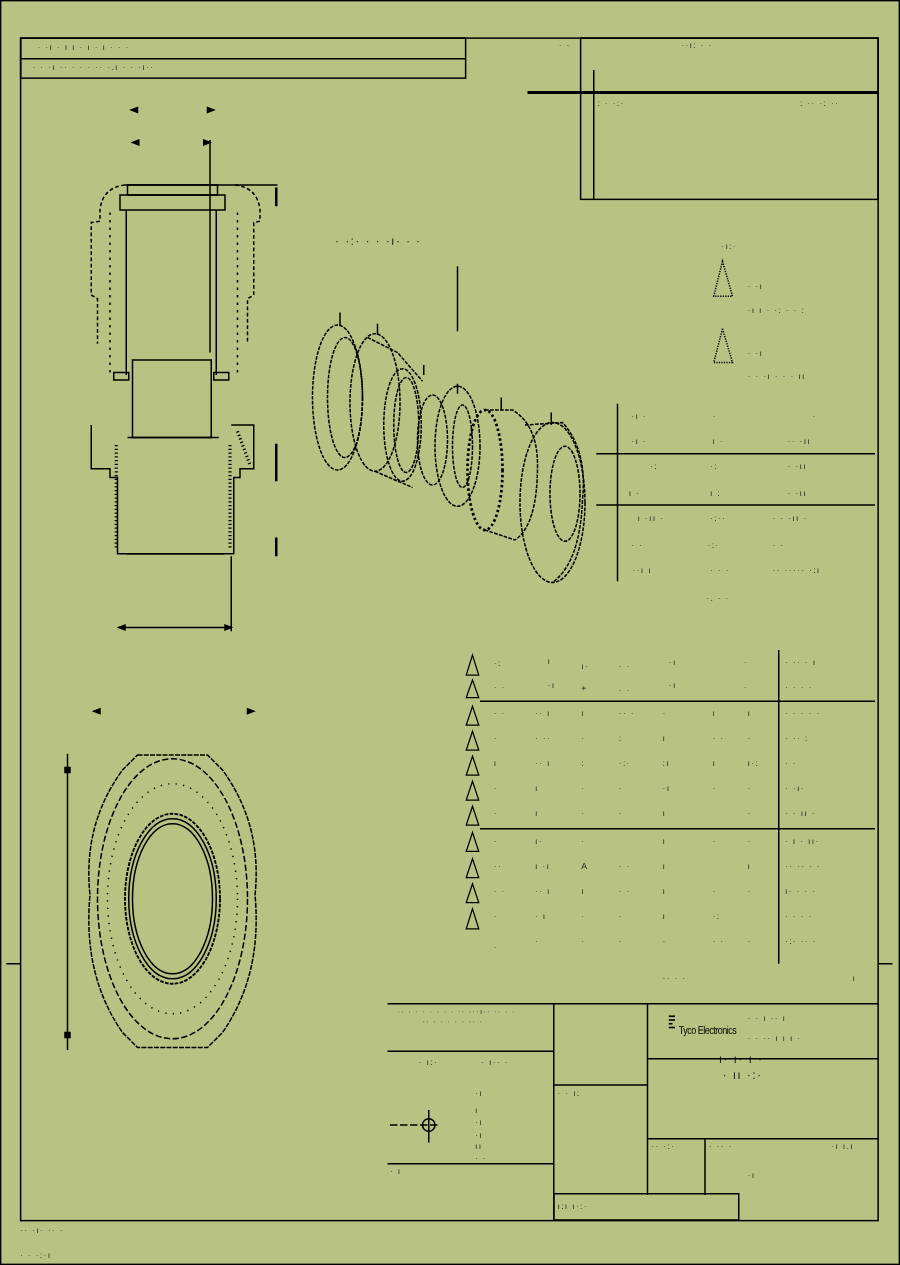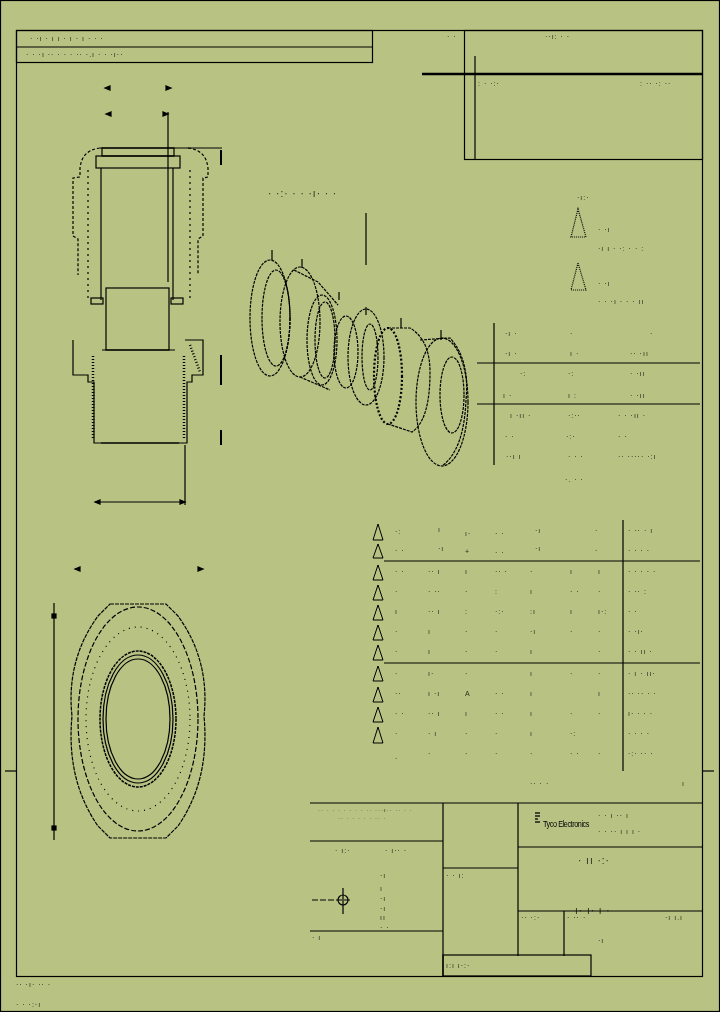--- a/index.html
+++ b/index.html
@@ -311,7 +311,7 @@
 <div class="lbl" style="left:598px;top:812px">·  ·  ı  ·· ı</div>
 <div class="lbl" style="left:598px;top:828px">·  ·  ·· ı  ı ı ·</div>
 <div class="lbl" style="left:578px;top:857px;font-size:10px">·  ıı  ·:·</div>
-<div class="lbl" style="left:575px;top:907px;font-size:10px">ı·  ı·  ı     ·</div>
+<div class="lbl" style="left:575px;top:844px;font-size:10px">ı·  ı·  ı     ·</div>
 <div class="lbl" style="left:335px;top:847px">· ı:·</div>
 <div class="lbl" style="left:385px;top:847px">· ı·· ·</div>
 <div class="lbl" style="left:380px;top:872px">·ı</div>

